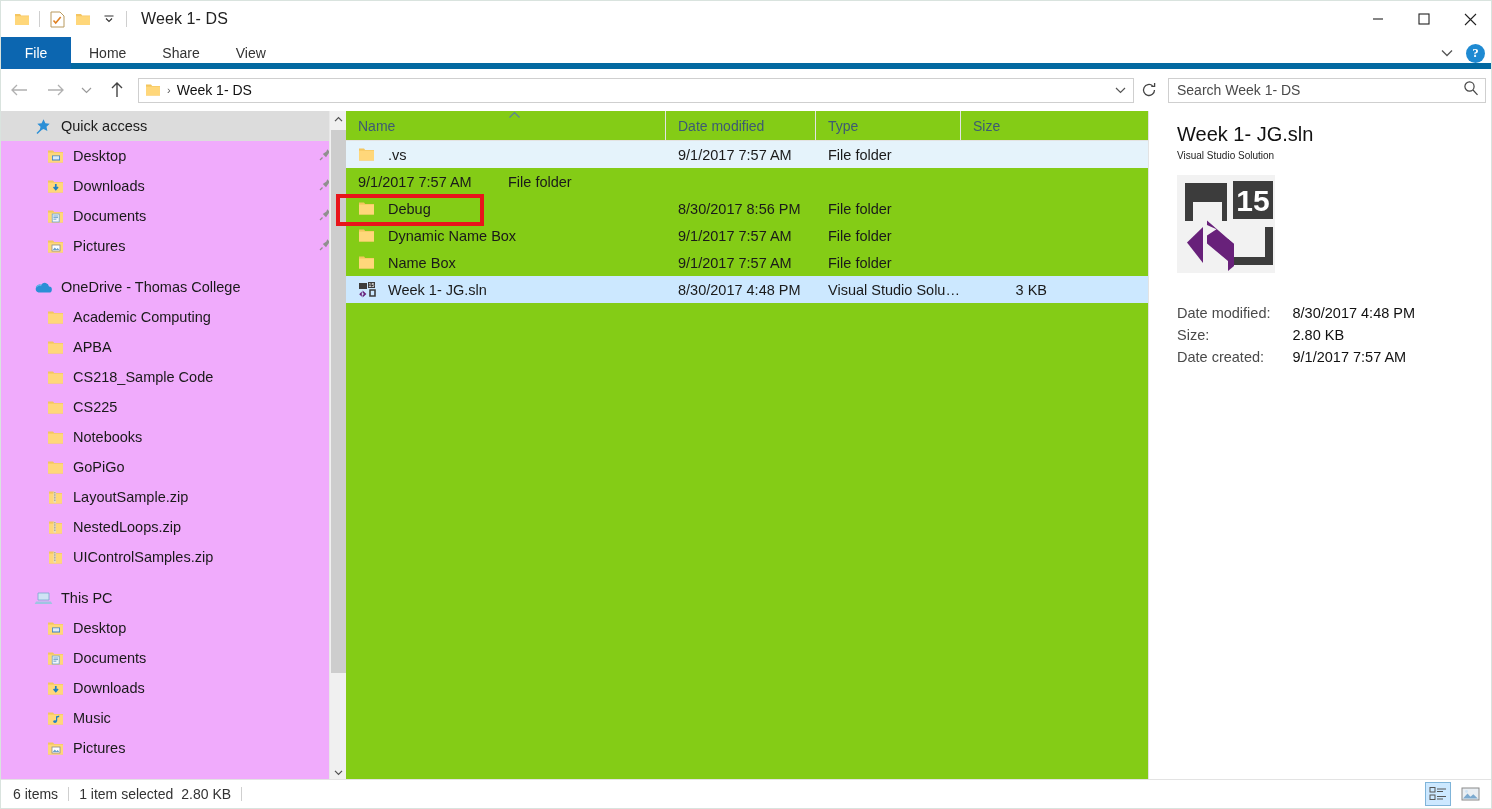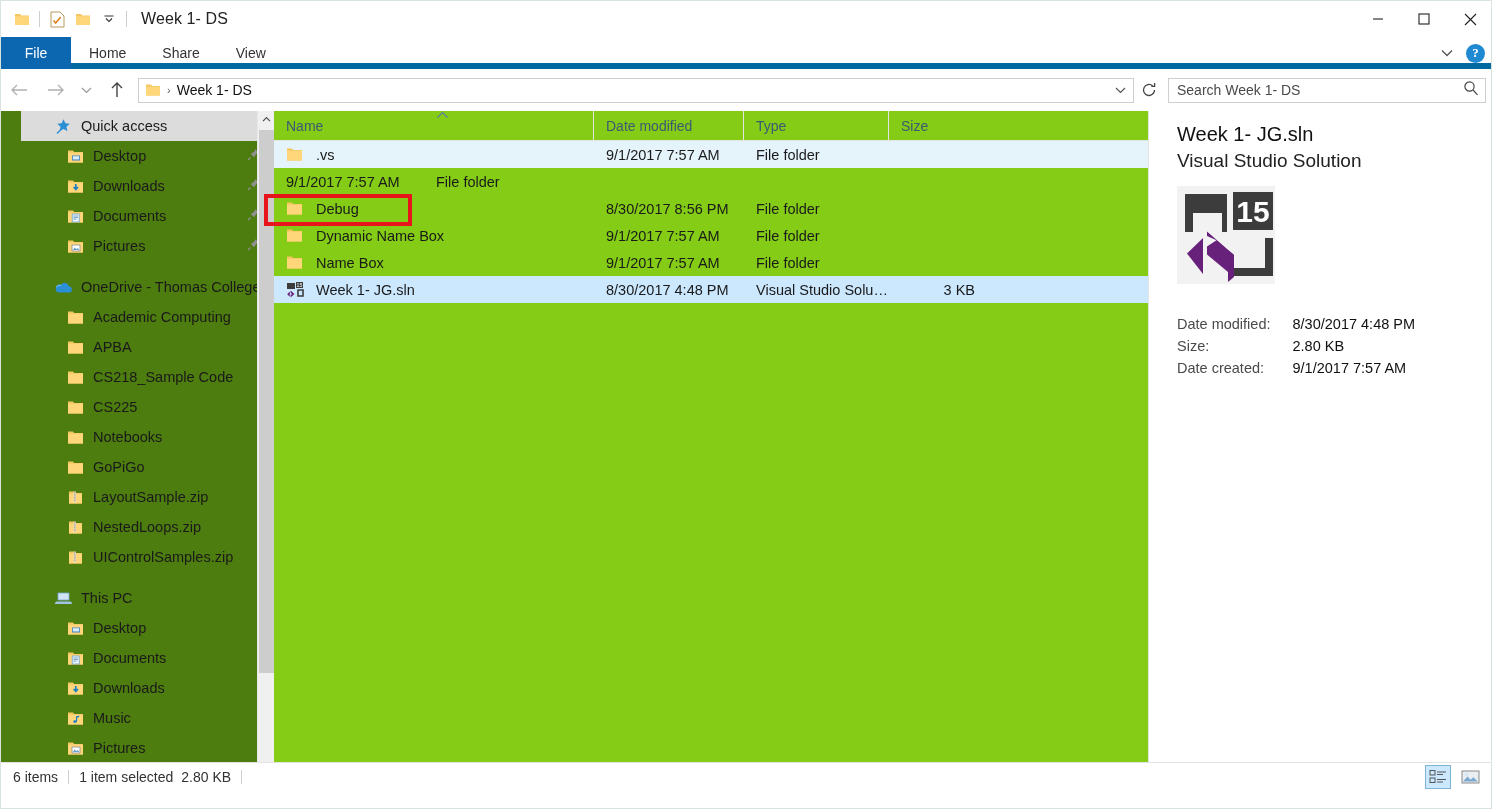--- a/index.html
+++ b/index.html
@@ -111,8 +111,8 @@
 
   
   .navpane {
-    position: relative; width: 273px; height: 670px;
-    background: #4d7c0f; overflow: hidden; padding-left: 20px;
+    position: relative; width: 345px; height: 670px;
+    background: #f0abfc; overflow: hidden;
   }
   .nav-item {
     display: flex; align-items: center; height: 30px;

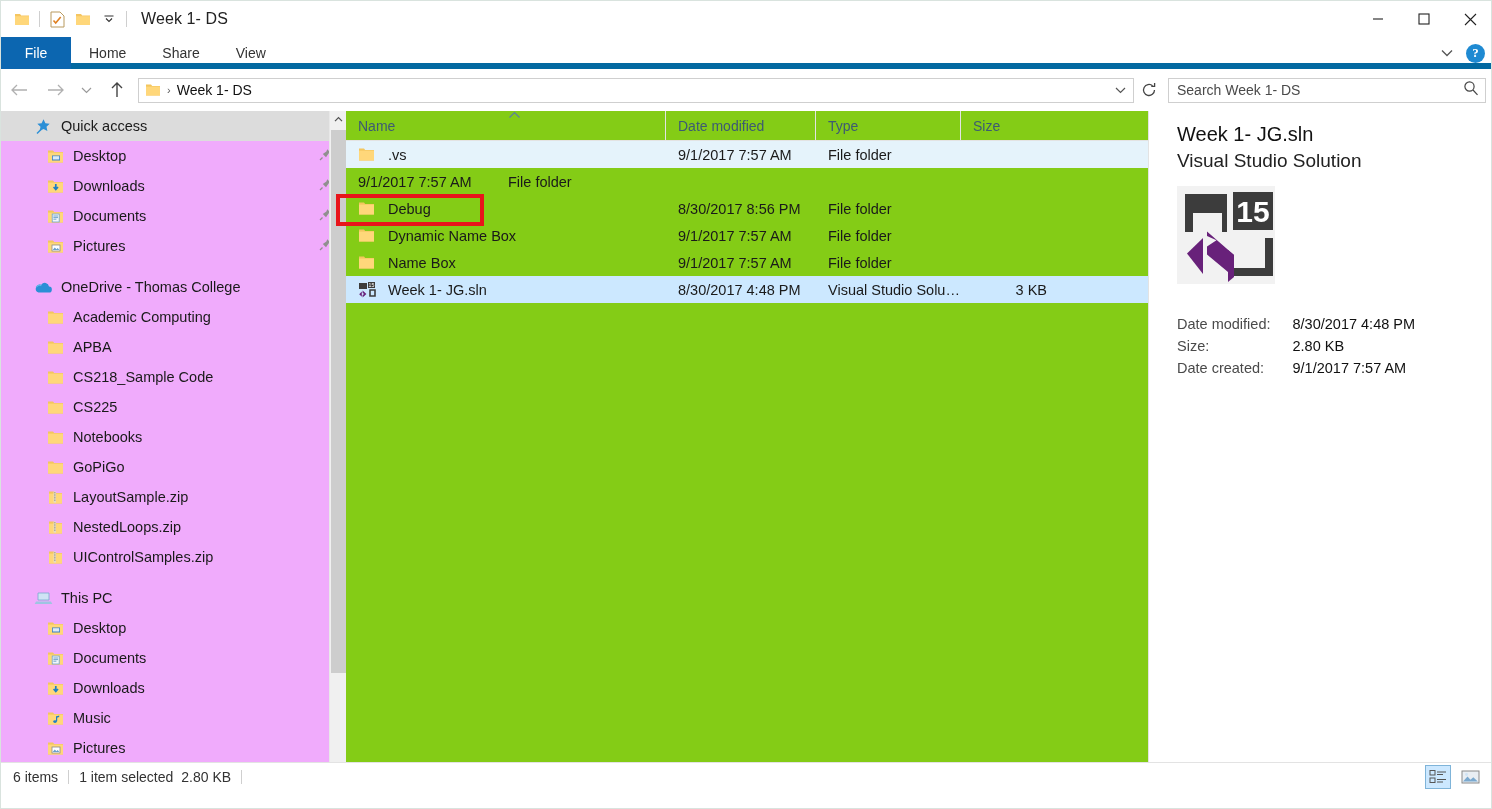--- a/index.html
+++ b/index.html
@@ -189,7 +189,7 @@
     border-left: 1px solid #e3e3e3; padding: 12px 20px 0 28px;
   }
   .det-title { font-size: 20px; color: #111; margin-bottom: 4px; }
-  .det-sub { font-size: 19px; color: #222; margin-bottom: 14px; }
+  .det-sub { font-size: 10px; color: #222; margin-bottom: 14px; }
   .det-icon { width: 114px; height: 106px; margin-bottom: 24px; }
   .det-rows { display: table; border-spacing: 0; }
   .det-row { display: table-row; }

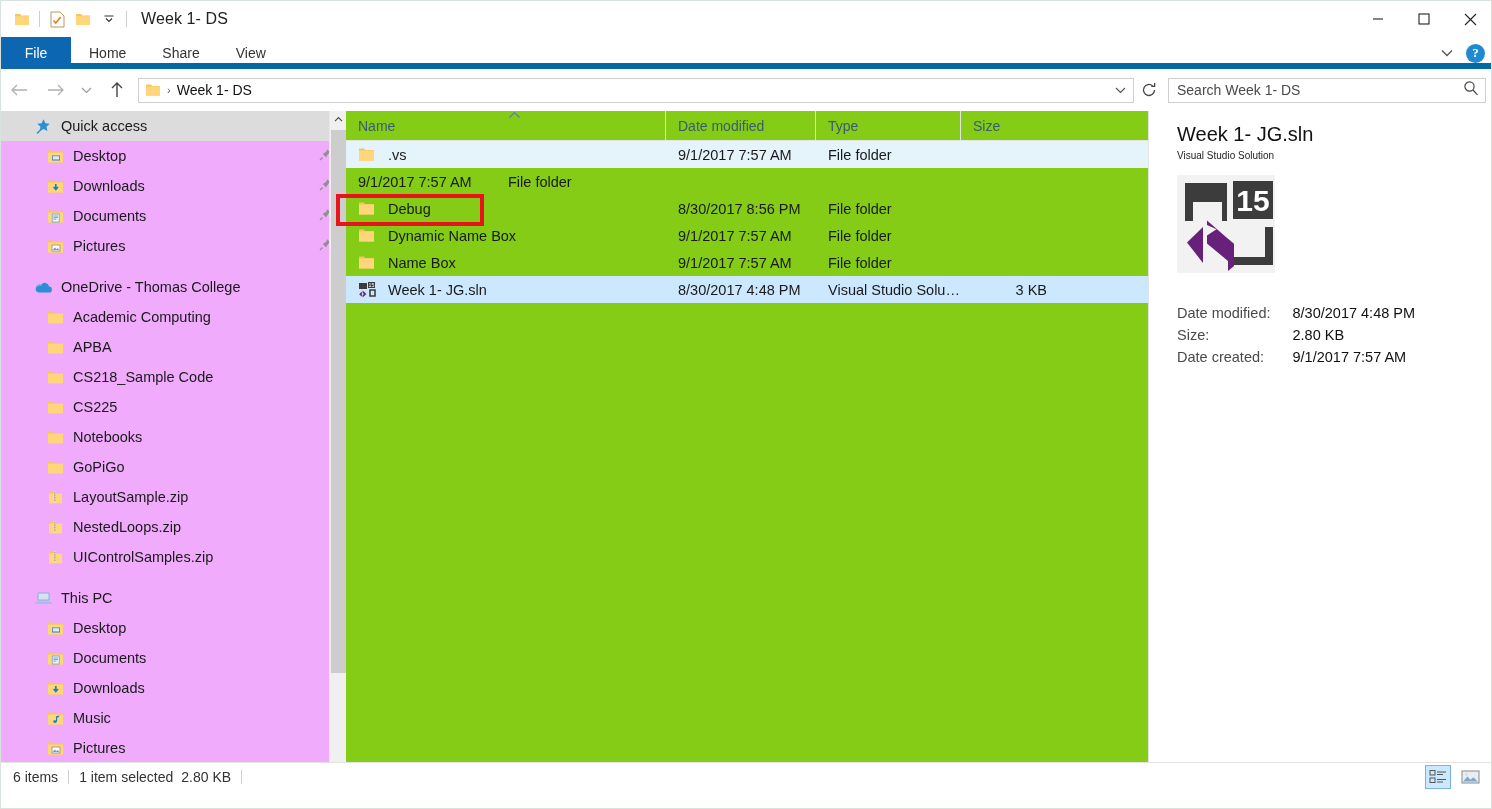--- a/index.html
+++ b/index.html
@@ -201,7 +201,7 @@
 
   
   .statusbar {
-    position: absolute; left: 0; bottom: 17px; width: 1492px; height: 29px;
+    position: absolute; left: 0; bottom: 0; width: 1492px; height: 29px;
     background: #ffffff; border-top: 1px solid #e3e3e3;
     display: flex; align-items: center;
   }

